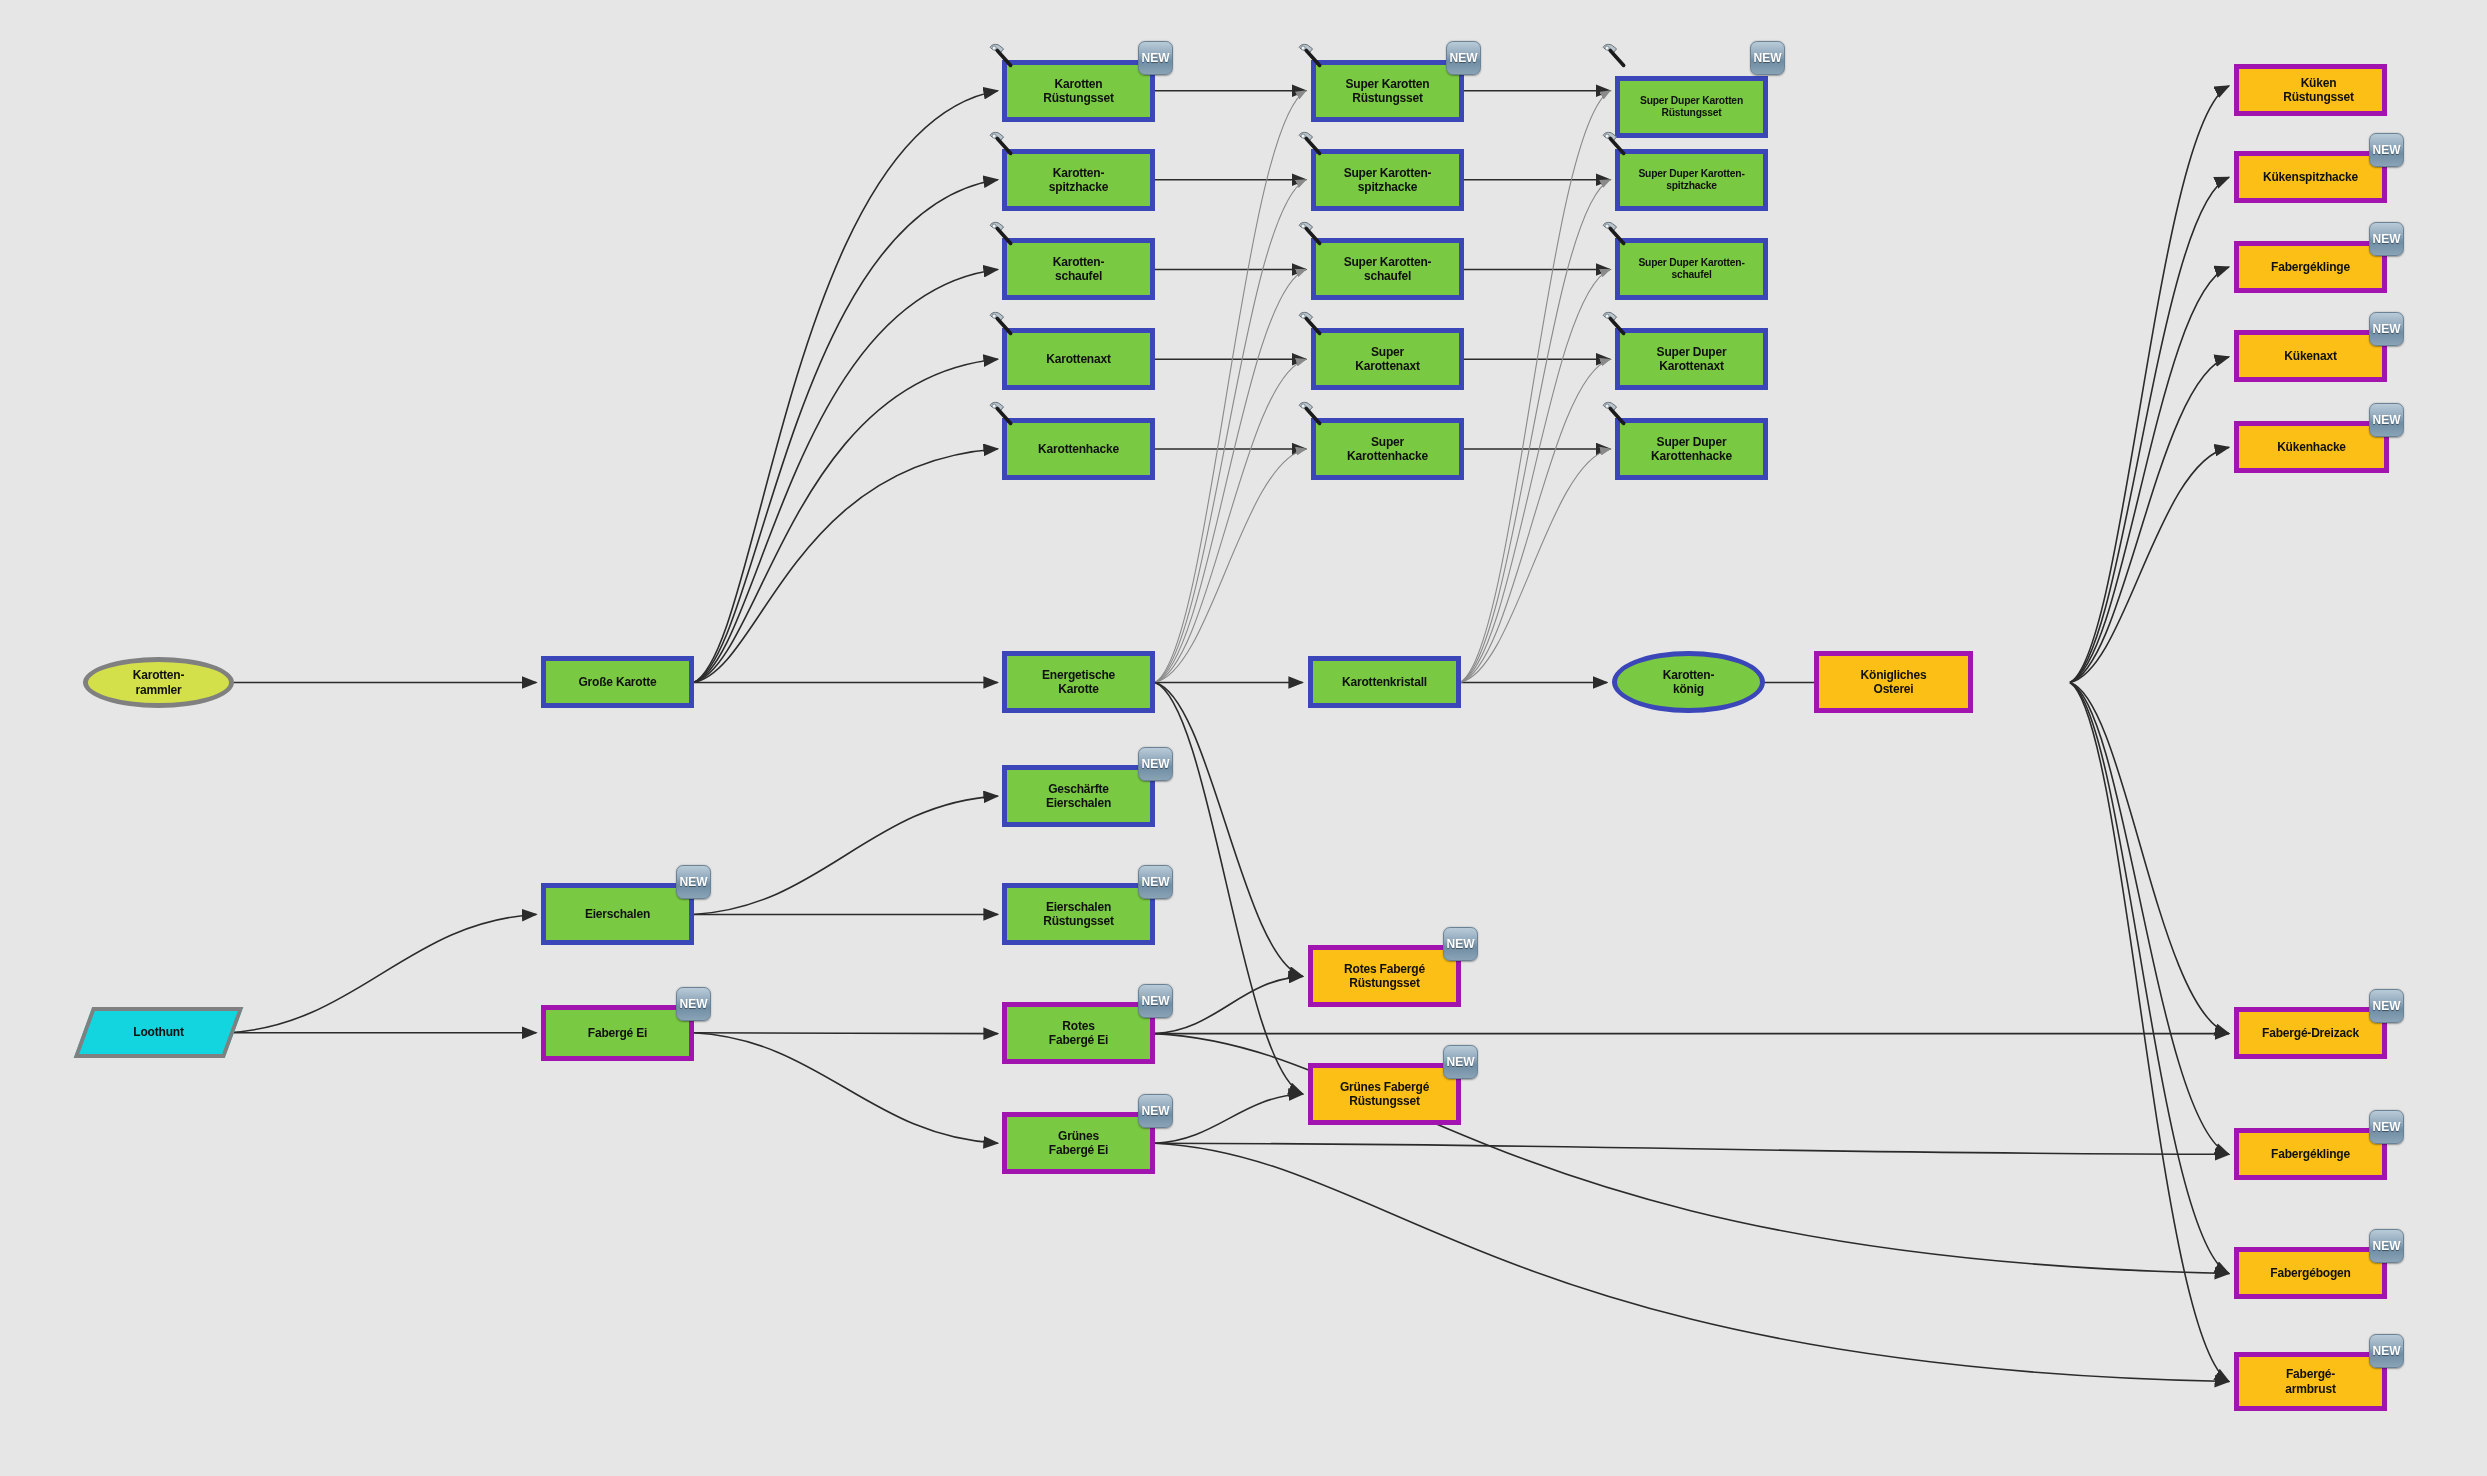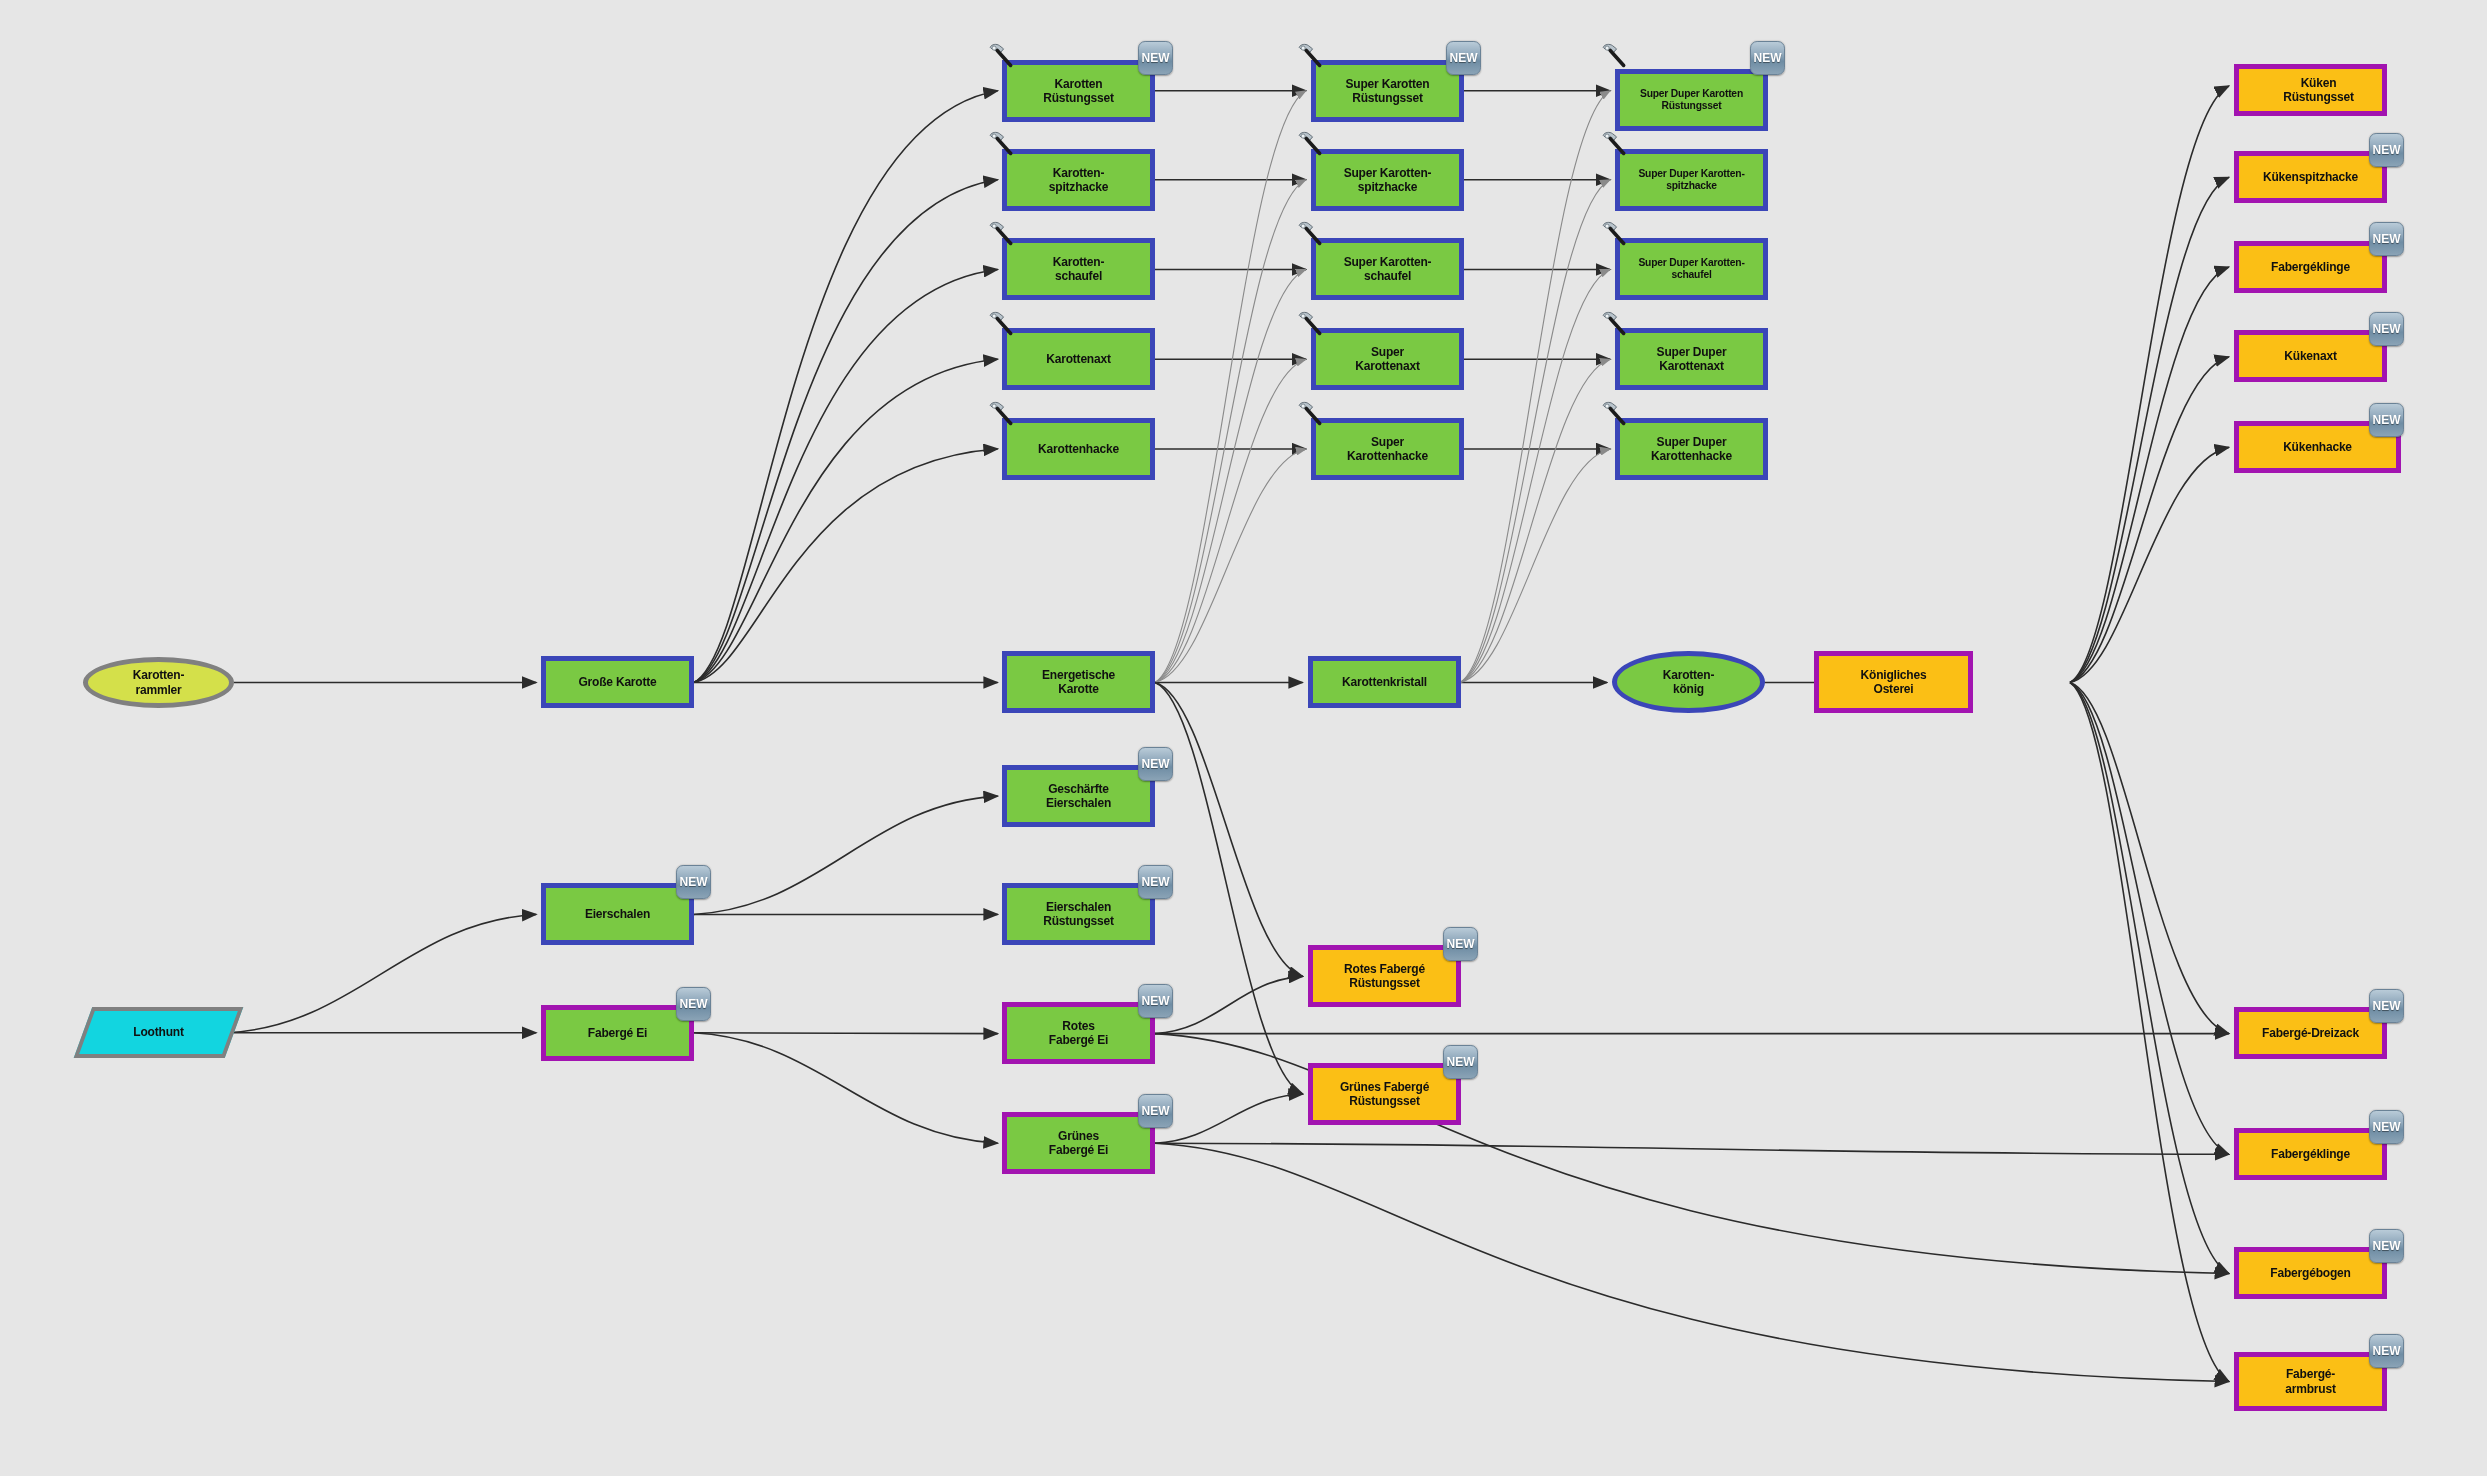--- a/index.html
+++ b/index.html
@@ -282,7 +282,7 @@
           <path d="M13 12 L30 31" stroke="#1b1b1b" stroke-width="4.5" stroke-linecap="round"></path>
           <circle cx="9" cy="9" r="2.6" fill="#eef3f6" stroke="#5e6a72" stroke-width="0.9"></circle>
         </svg></div>
-      <div class="node rect-green-blue fs-xs" style="left: 1615px; top: 69px; width: 153px; height: 62px;">
+      <div class="node rect-green-blue fs-xs" style="left: 1615px; top: 76px; width: 153px; height: 62px;">
         <span class="label">Super Duper Karotten<br>Rüstungsset</span>
       </div>
       <div class="hammer-icon" style="left: 1600px; top: 41px;"><svg viewBox="0 0 38 38" width="30" height="30">

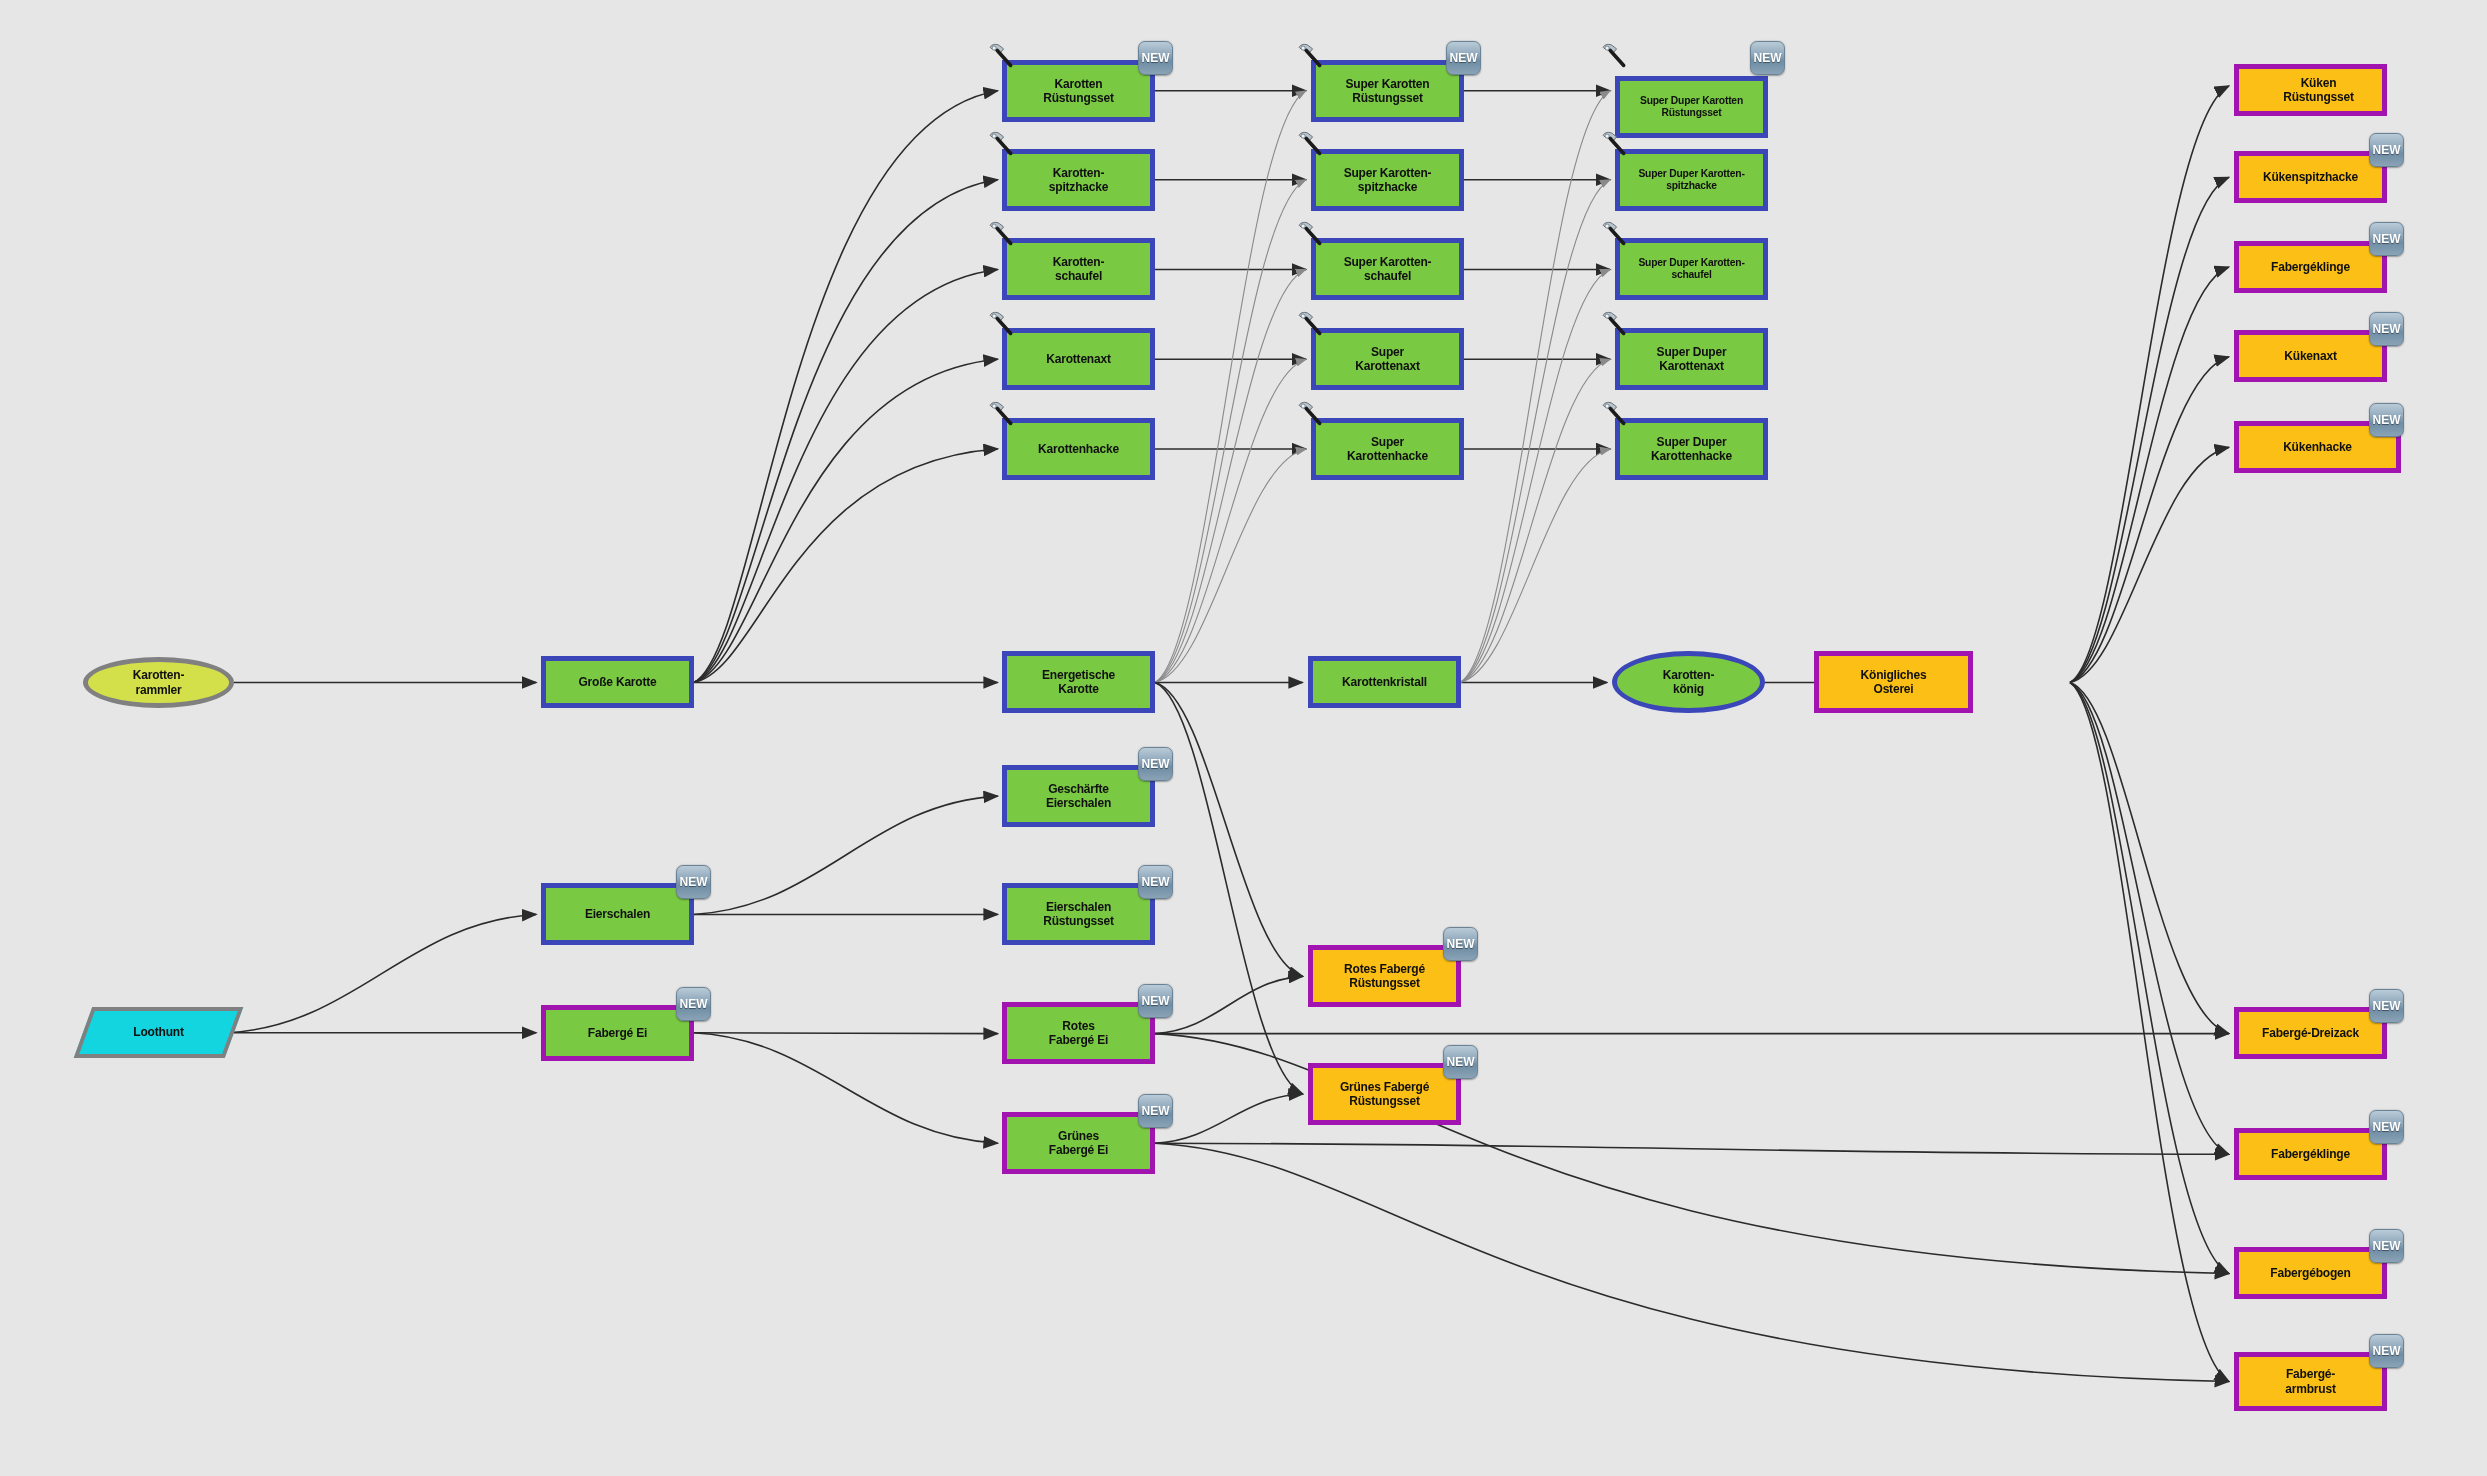--- a/index.html
+++ b/index.html
@@ -338,7 +338,7 @@
         <span class="label">Kükenaxt</span>
       </div>
       <div class="new-badge" style="left: 2369px; top: 312px;">NEW</div>
-      <div class="node rect-yellow-purple fs-md" style="left: 2234px; top: 421px; width: 167px; height: 52px;">
+      <div class="node rect-yellow-purple fs-md" style="left: 2234px; top: 421px; width: 155px; height: 52px;">
         <span class="label">Kükenhacke</span>
       </div>
       <div class="new-badge" style="left: 2369px; top: 403px;">NEW</div>

